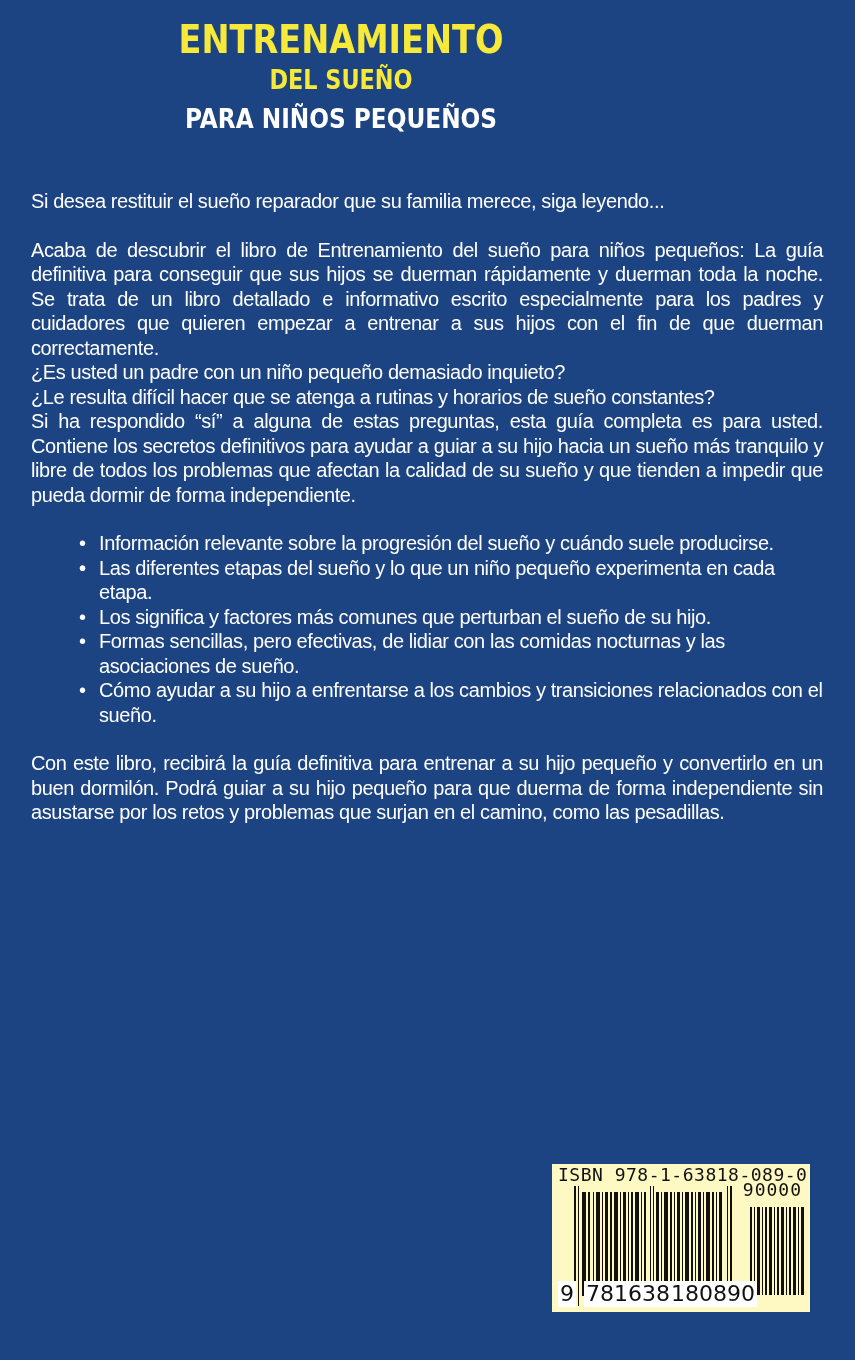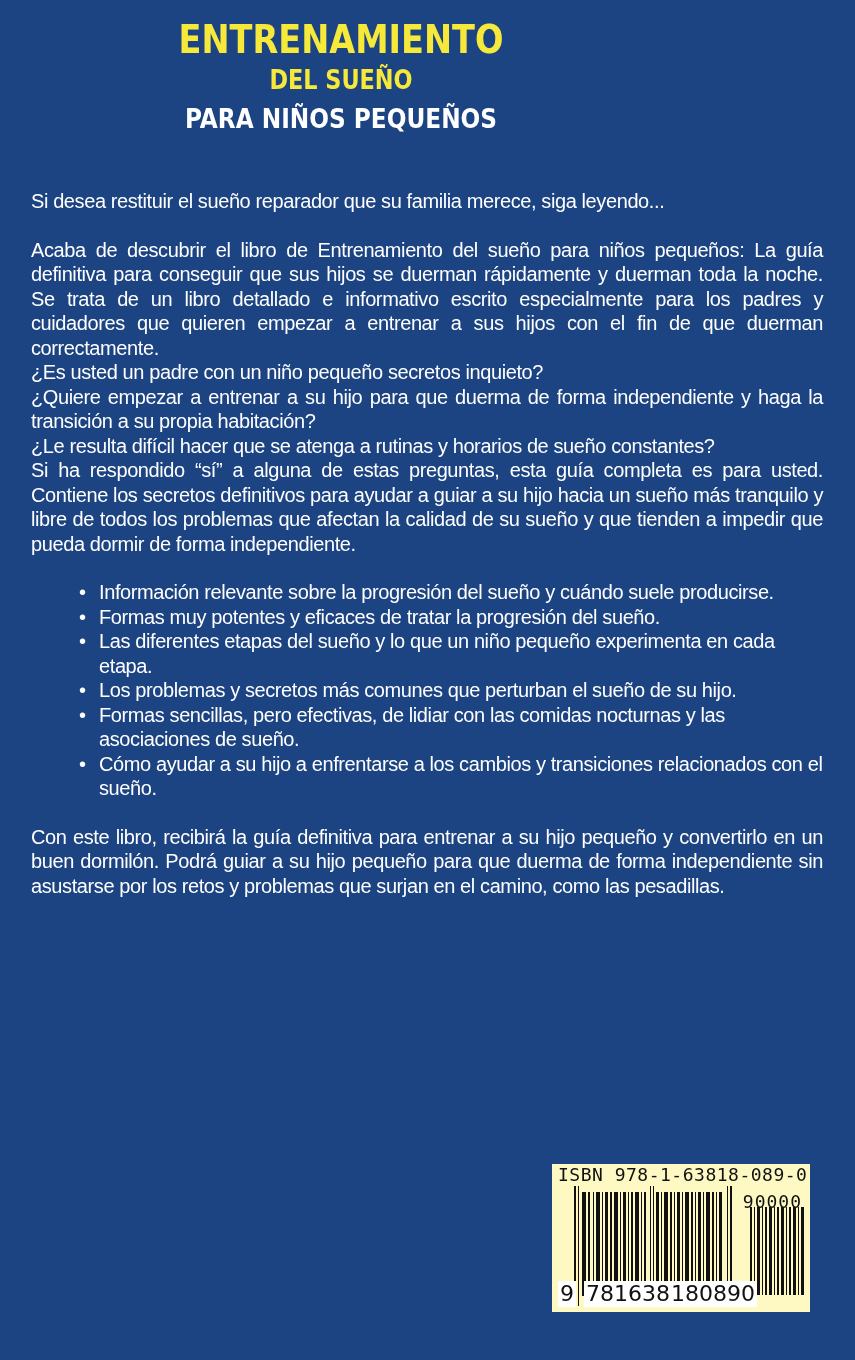--- a/index.html
+++ b/index.html
@@ -157,7 +157,7 @@
   <p class="intro">Si desea restituir el sueño reparador que su familia merece, siga leyendo...</p>
 
   <p>Acaba de descubrir el libro de Entrenamiento del sueño para niños pequeños: La guía definitiva para conseguir que sus hijos se duerman rápidamente y duerman toda la noche. Se trata de un libro detallado e informativo escrito especialmente para los padres y cuidadores que quieren empezar a entrenar a sus hijos con el fin de que duerman correctamente.</p>
-  <p>¿Es usted un padre con un niño pequeño secretos inquieto?</p>
+  <p>¿Es usted un padre con un niño pequeño demasiado inquieto?</p>
   <p>¿Quiere empezar a entrenar a su hijo para que duerma de forma independiente y haga la transición a su propia habitación?</p>
   <p>¿Le resulta difícil hacer que se atenga a rutinas y horarios de sueño constantes?</p>
   <p class="para-gap last-left">Si ha respondido “sí” a alguna de estas preguntas, esta guía completa es para usted. Contiene los secretos definitivos para ayudar a guiar a su hijo hacia un sueño más tranquilo y libre de todos los problemas que afectan la calidad de su sueño y que tienden a impedir que pueda dormir de forma independiente.</p>

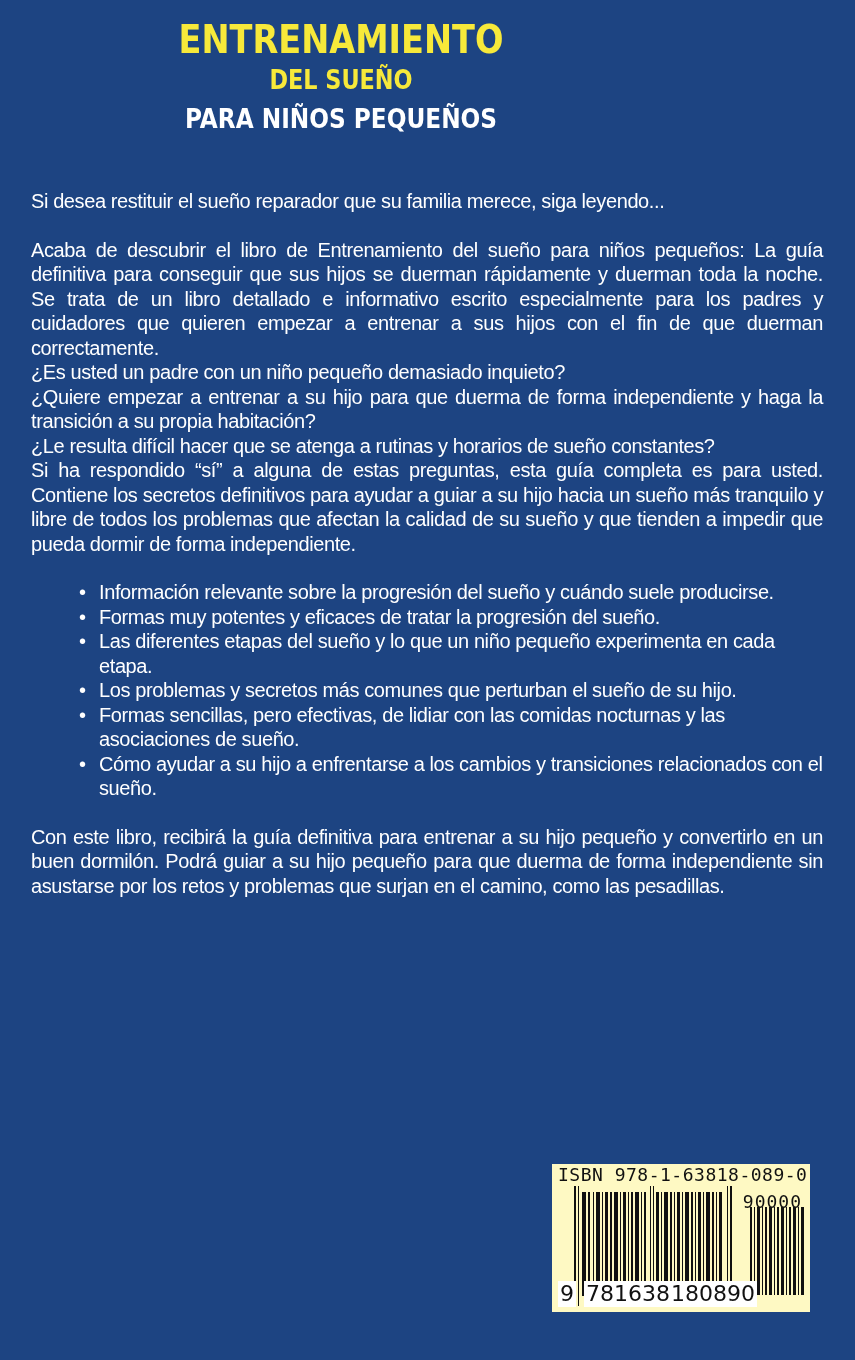--- a/index.html
+++ b/index.html
@@ -158,7 +158,6 @@
 
   <p>Acaba de descubrir el libro de Entrenamiento del sueño para niños pequeños: La guía definitiva para conseguir que sus hijos se duerman rápidamente y duerman toda la noche. Se trata de un libro detallado e informativo escrito especialmente para los padres y cuidadores que quieren empezar a entrenar a sus hijos con el fin de que duerman correctamente.</p>
   <p>¿Es usted un padre con un niño pequeño demasiado inquieto?</p>
-  <p>¿Quiere empezar a entrenar a su hijo para que duerma de forma independiente y haga la transición a su propia habitación?</p>
   <p>¿Le resulta difícil hacer que se atenga a rutinas y horarios de sueño constantes?</p>
   <p class="para-gap last-left">Si ha respondido “sí” a alguna de estas preguntas, esta guía completa es para usted. Contiene los secretos definitivos para ayudar a guiar a su hijo hacia un sueño más tranquilo y libre de todos los problemas que afectan la calidad de su sueño y que tienden a impedir que pueda dormir de forma independiente.</p>
 

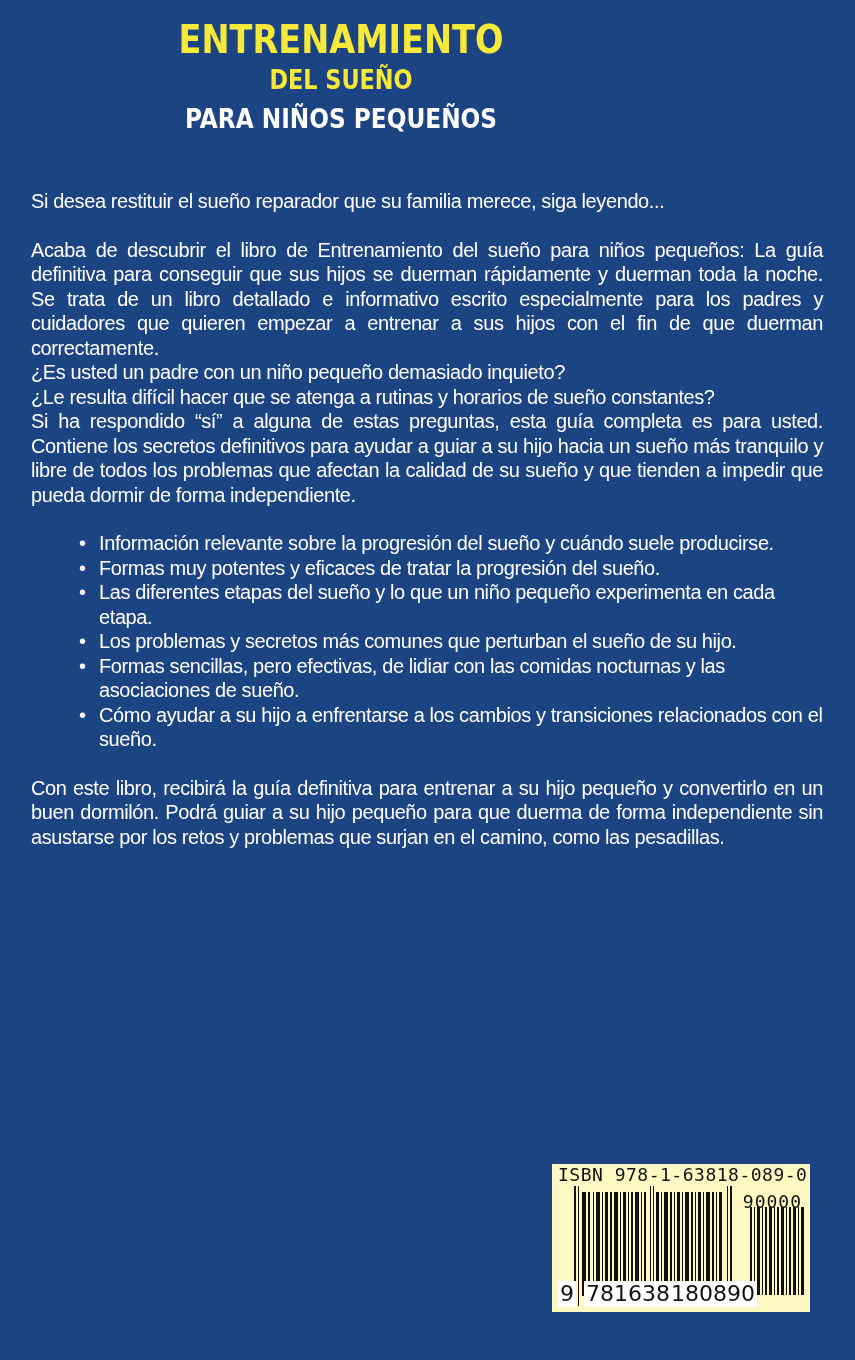--- a/index.html
+++ b/index.html
@@ -169,7 +169,6 @@
     </li>
     <li>
       <span class="bullet">•</span>
-      <span>Formas muy potentes y eficaces de tratar la progresión del sueño.</span>
     </li>
     <li>
       <span class="bullet">•</span>

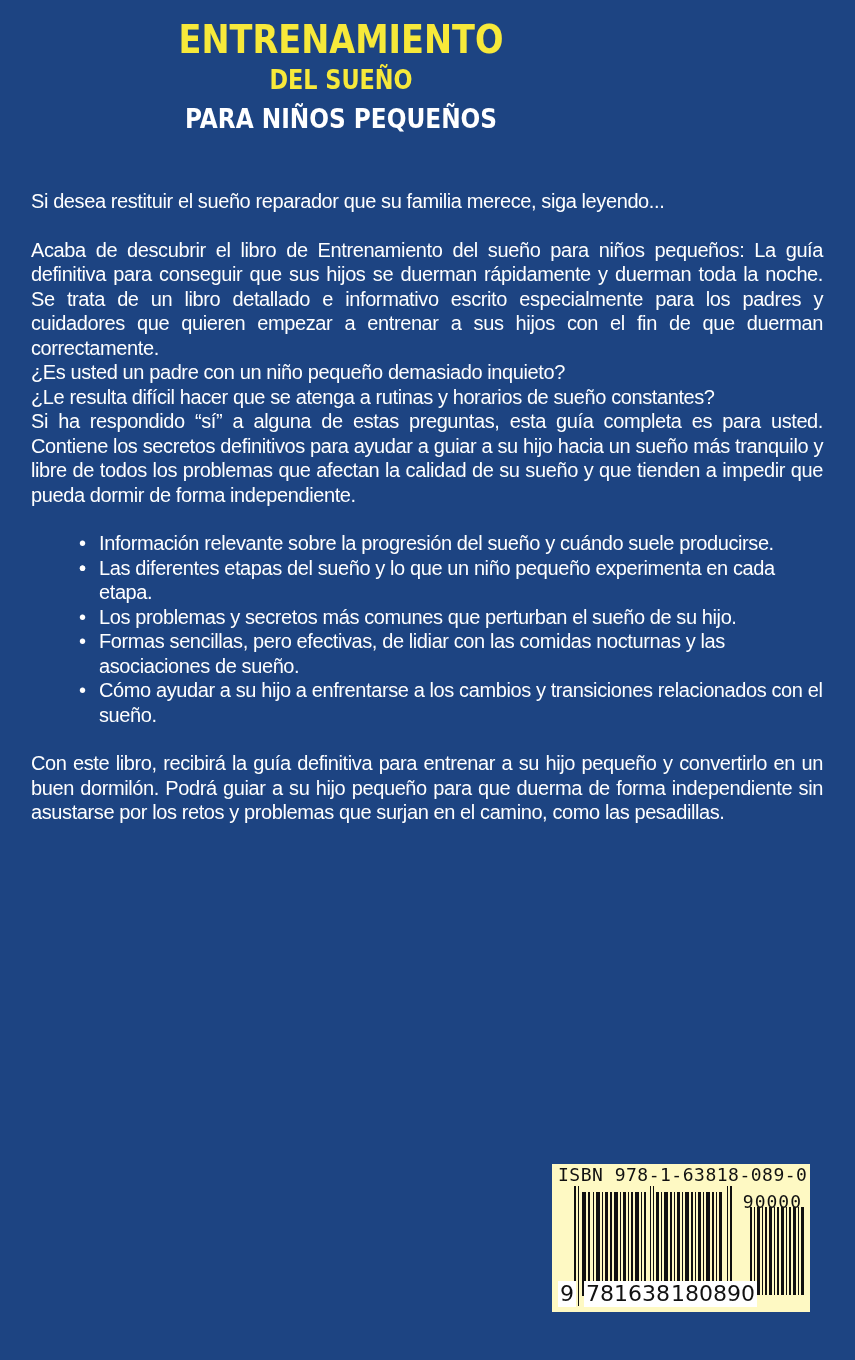--- a/index.html
+++ b/index.html
@@ -176,7 +176,7 @@
     </li>
     <li>
       <span class="bullet">•</span>
-      <span>Los problemas y secretos más comunes que perturban el sueño de su hijo.</span>
+      <span>Los significa y factores más comunes que perturban el sueño de su hijo.</span>
     </li>
     <li>
       <span class="bullet">•</span>

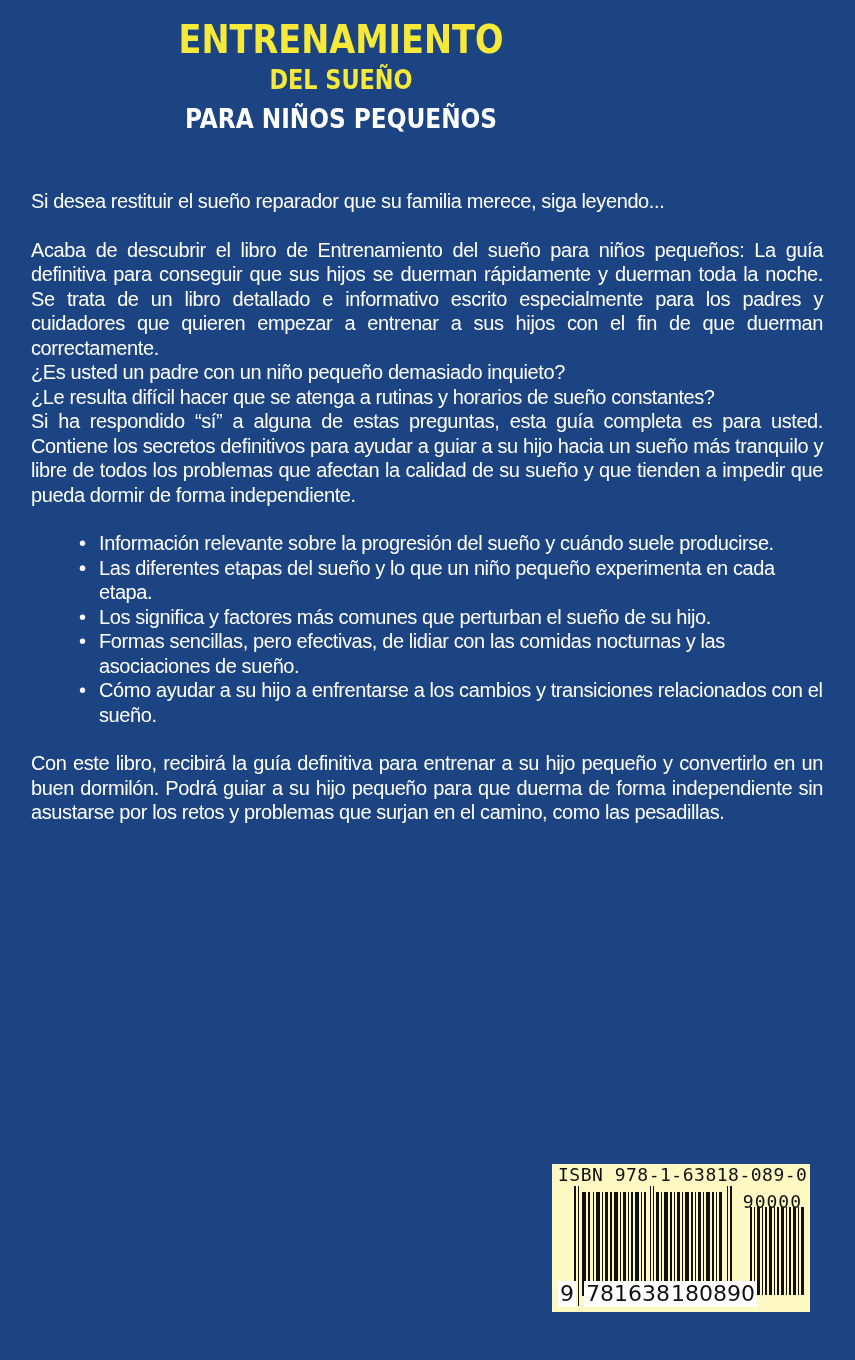--- a/index.html
+++ b/index.html
@@ -107,7 +107,7 @@
     .addon-text {
       position: absolute;
       right: 8px;
-      top: 28px;
+      top: 16px;
       font-size: 18px;
       letter-spacing: 1px;
       line-height: 20px;

